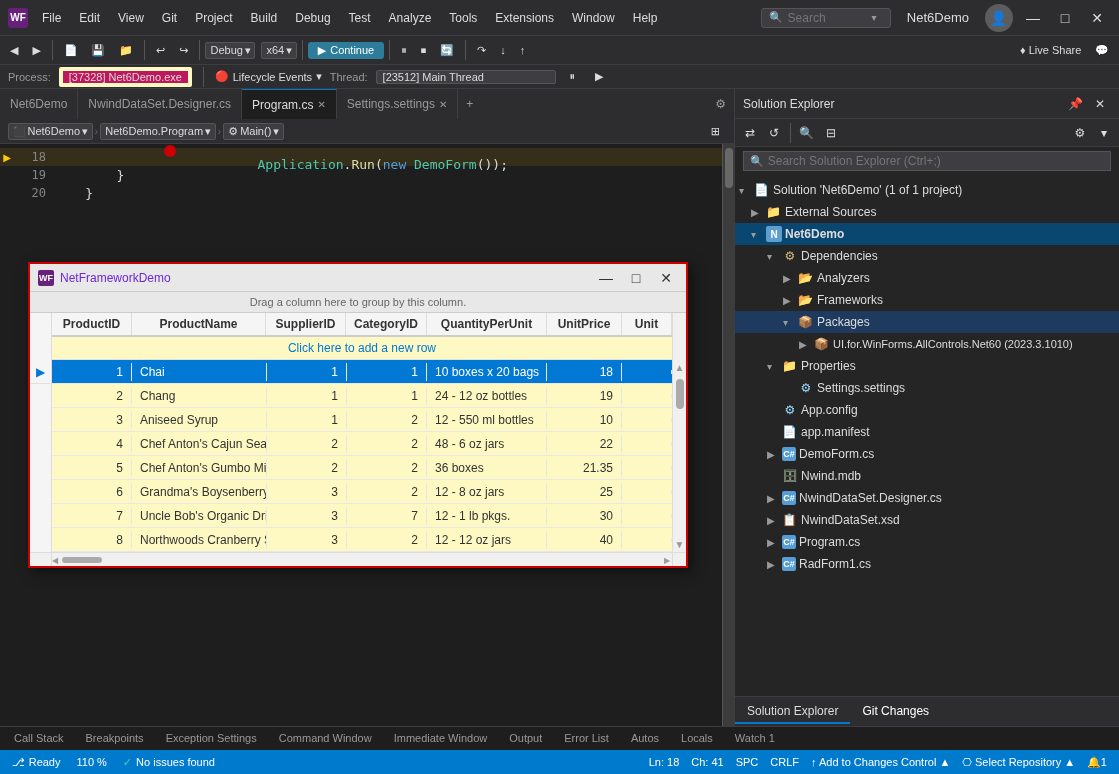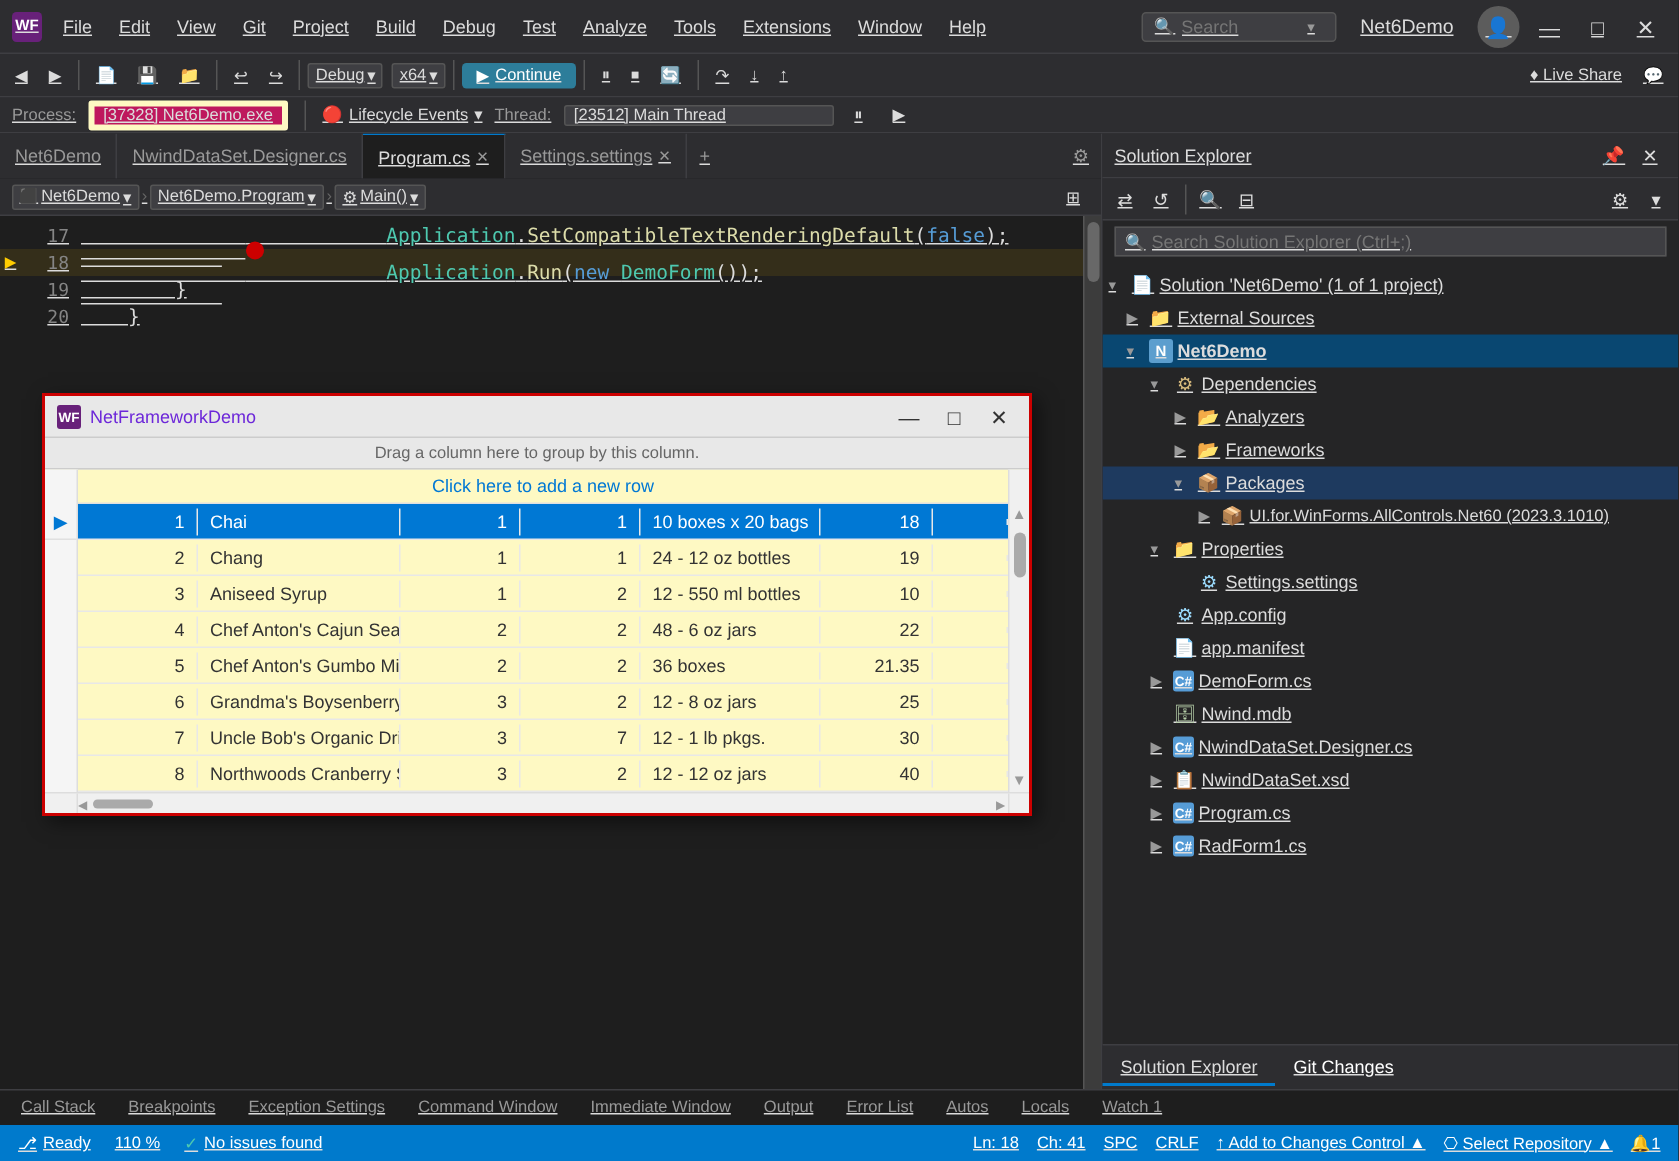--- a/index.html
+++ b/index.html
@@ -111,7 +111,7 @@
     .datagrid-cell { flex: 1; padding: 2px 8px; font-size: 12px; color: #333; border-right: 1px solid #e8e8e8; overflow: hidden; white-space: nowrap; }
 
     
-    .vs-container { display: flex; flex-direction: column; height: 774px; width: 1119px; position: relative; text-decoration: underline; }
+    .vs-container { display: flex; flex-direction: column; height: 774px; width: 1119px; position: relative; }
 
     
     .vscroll { width: 12px; background: #3c3c3c; border-left: 1px solid #555; display: flex; flex-direction: column; align-items: center; }

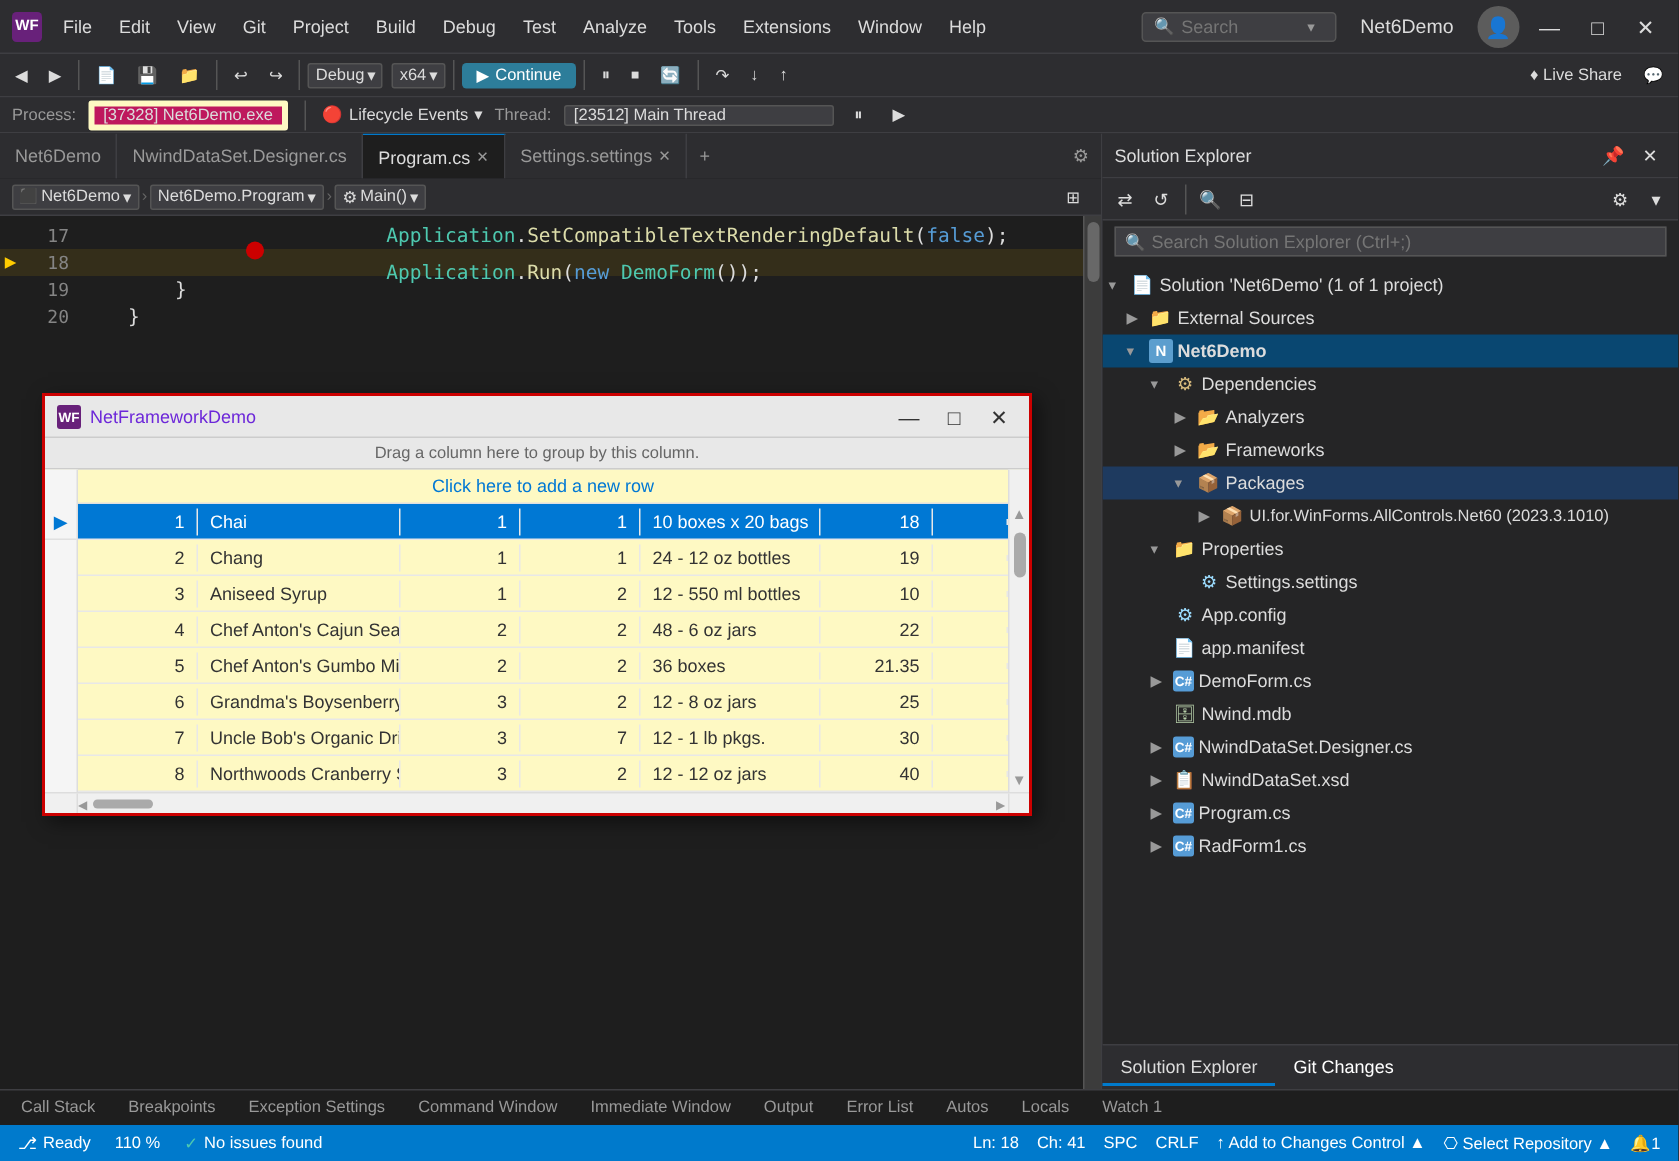--- a/index.html
+++ b/index.html
@@ -254,13 +254,6 @@
 
       <div class="editor-with-scroll">
         <div class="code-editor" style="flex:1;">
-          <div class="code-line">
-            <div class="line-indicator"></div>
-            <div class="line-number">17</div>
-            <div class="line-content">
-              <span class="punc">            </span><span class="cls">Application</span><span class="punc">.</span><span class="mth">SetCompatibleTextRenderingDefault</span><span class="punc">(</span><span class="kw">false</span><span class="punc">);</span>
-            </div>
-          </div>
           <div class="code-line" style="background: rgba(255,200,0,0.1);">
             <div class="line-indicator" style="color:#ffcc00;font-size:10px;">▶</div>
             <div class="line-number">18</div>

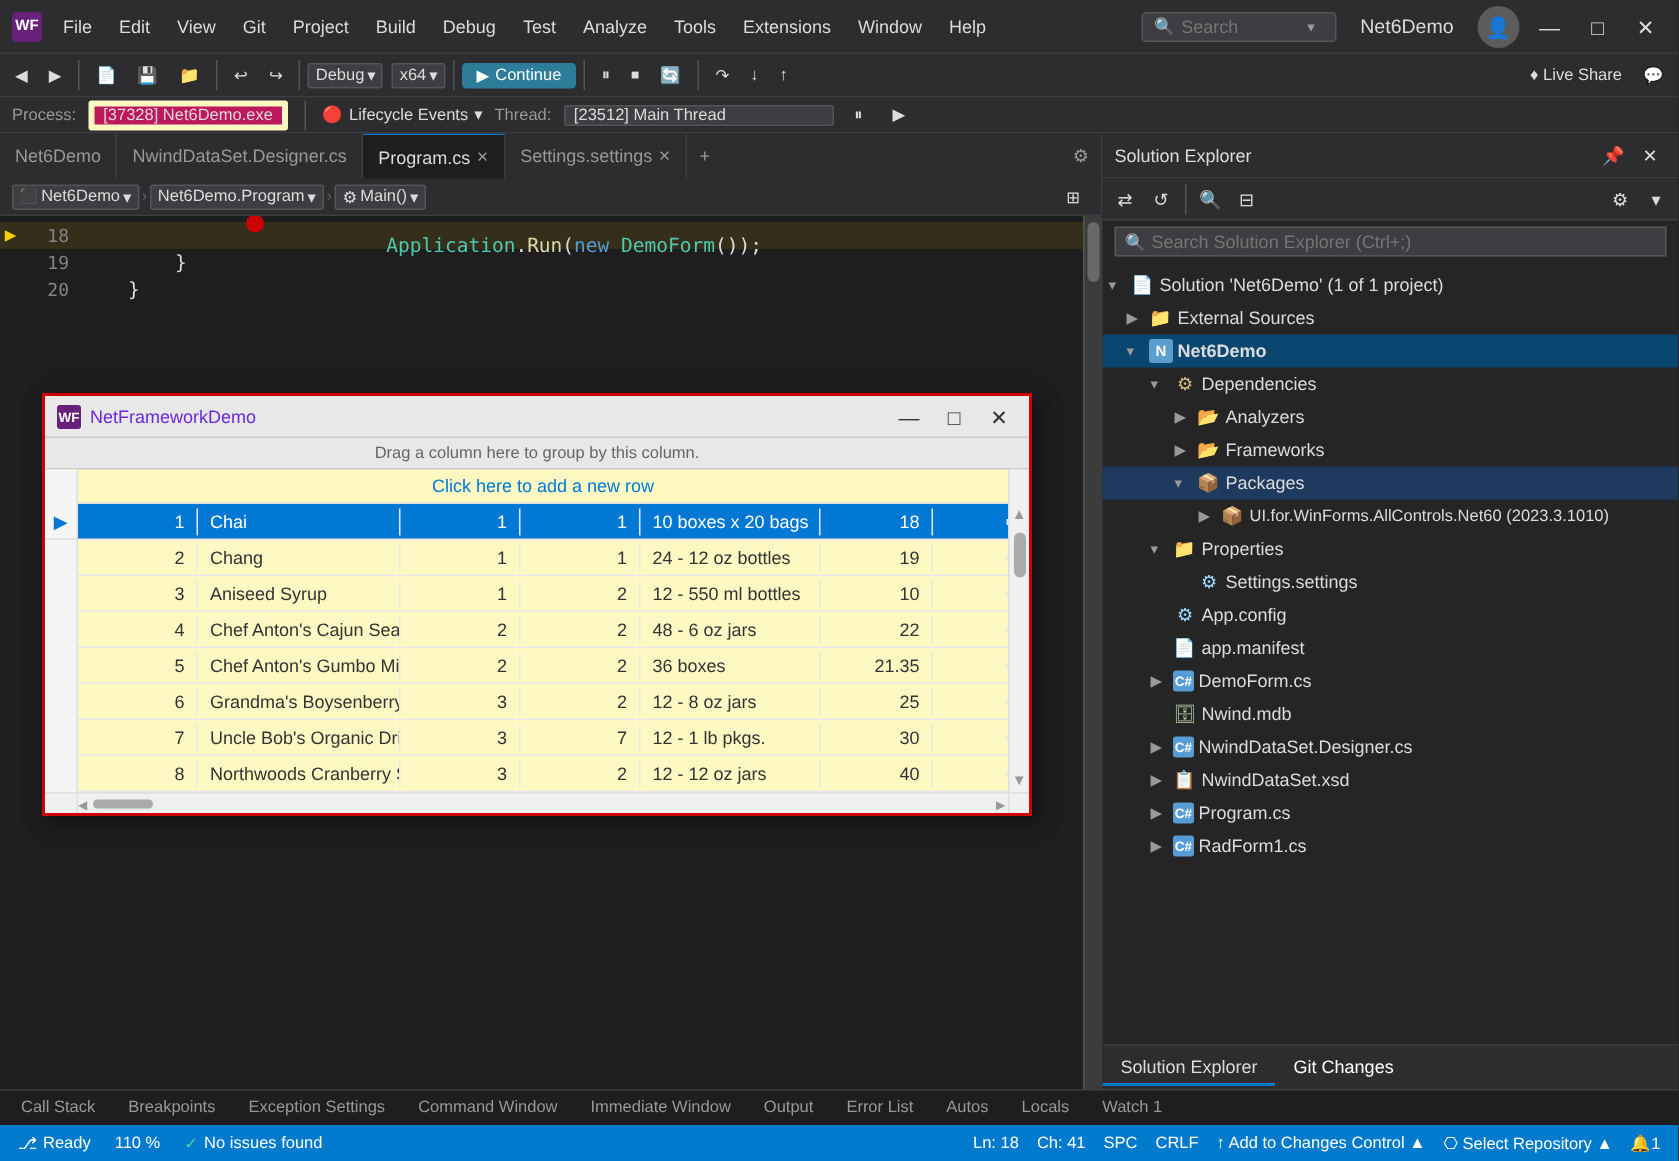--- a/index.html
+++ b/index.html
@@ -481,6 +481,15 @@
       <div style="display:flex;">
         <div style="width:22px;background:#f5f5f5;border-right:1px solid #ddd;"></div>
         <div style="flex:1;">
+          <div class="datagrid-cols">
+            <div class="datagrid-col" style="flex:0 0 80px;">ProductID</div>
+            <div class="datagrid-col" style="flex:1;">ProductName</div>
+            <div class="datagrid-col" style="flex:0 0 80px;">SupplierID</div>
+            <div class="datagrid-col" style="flex:0 0 80px;">CategoryID</div>
+            <div class="datagrid-col" style="flex:0 0 120px;">QuantityPerUnit</div>
+            <div class="datagrid-col" style="flex:0 0 75px;">UnitPrice</div>
+            <div class="datagrid-col" style="flex:0 0 50px;">Unit</div>
+          </div>
           <div class="datagrid-add-row">
             <span>Click here to add a new row</span>
           </div>

